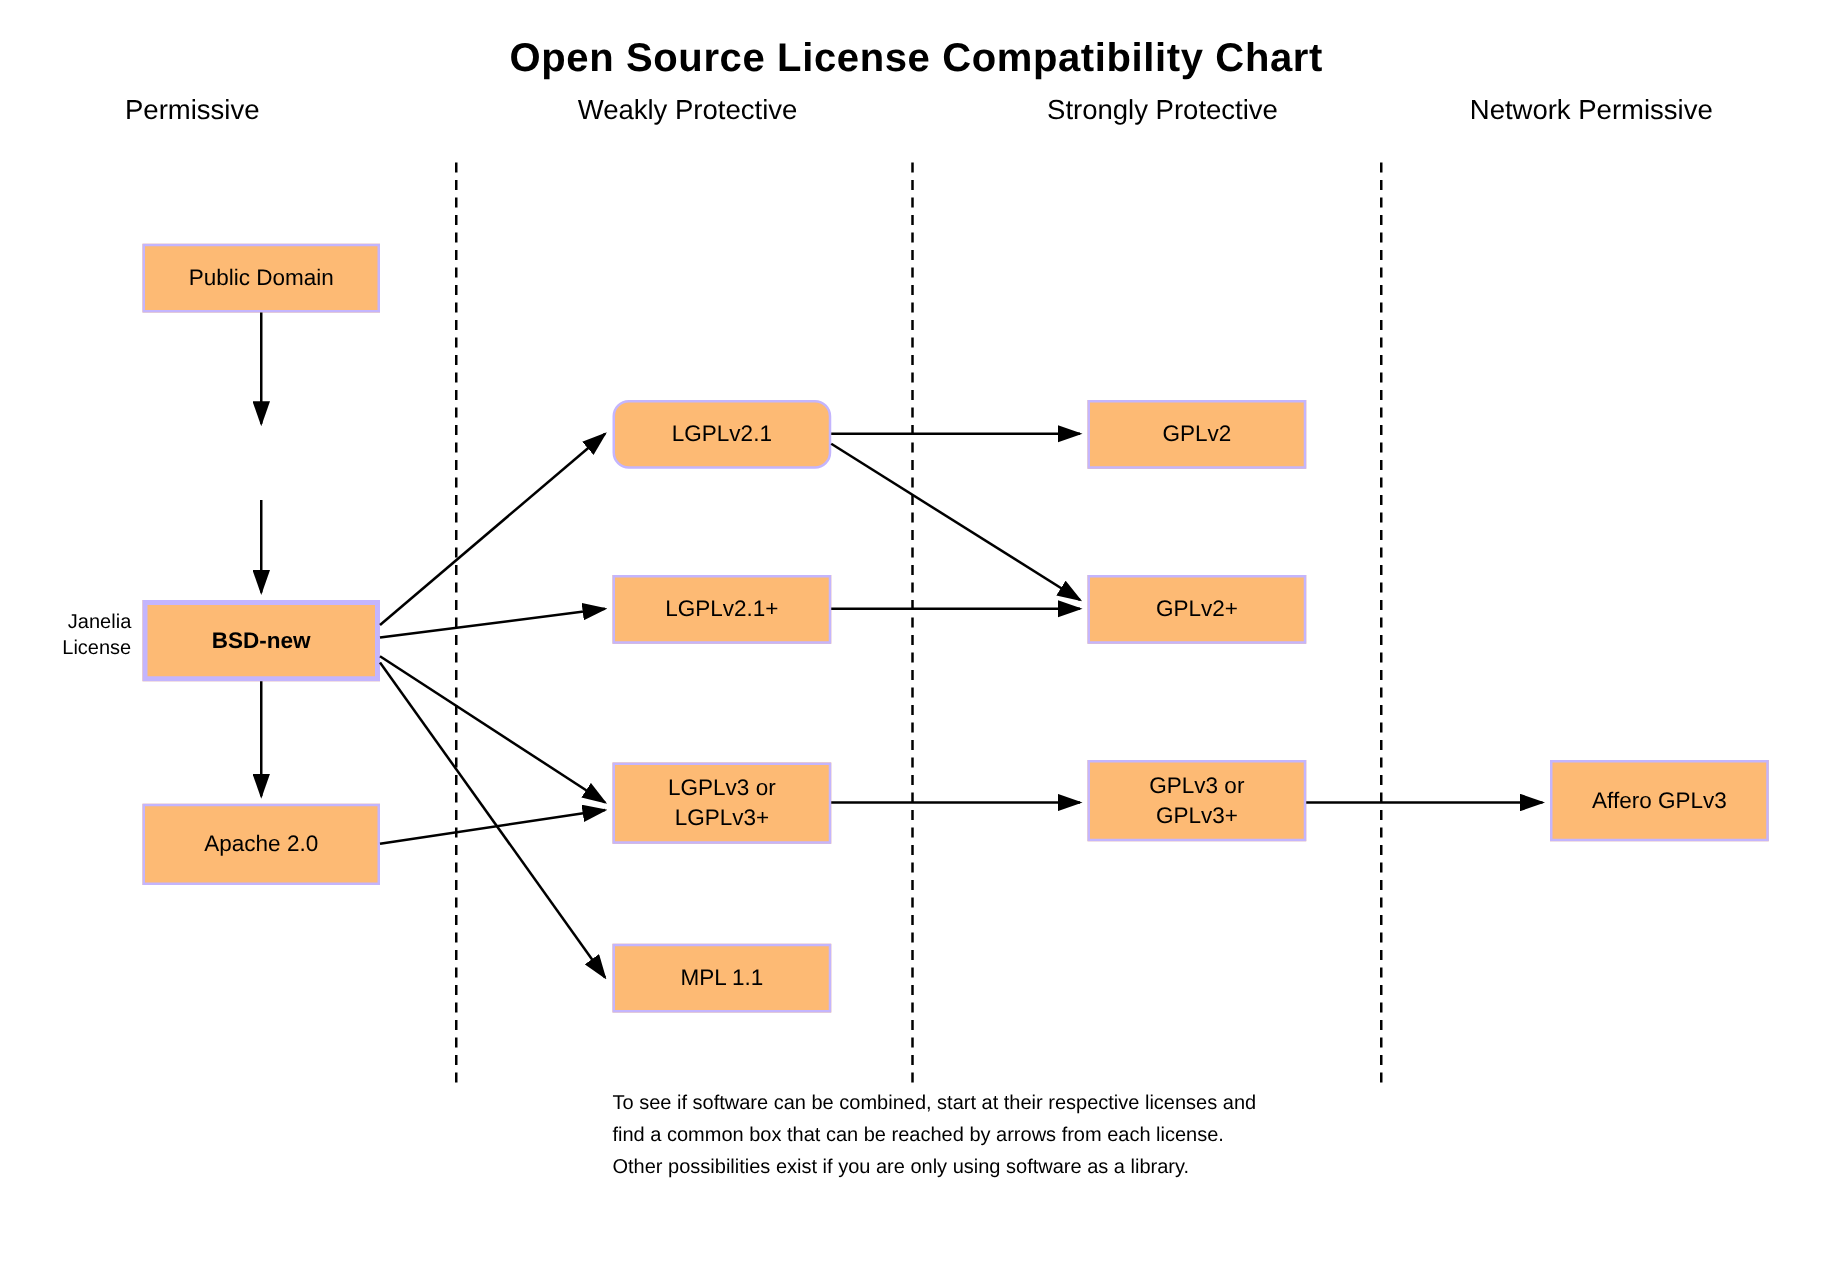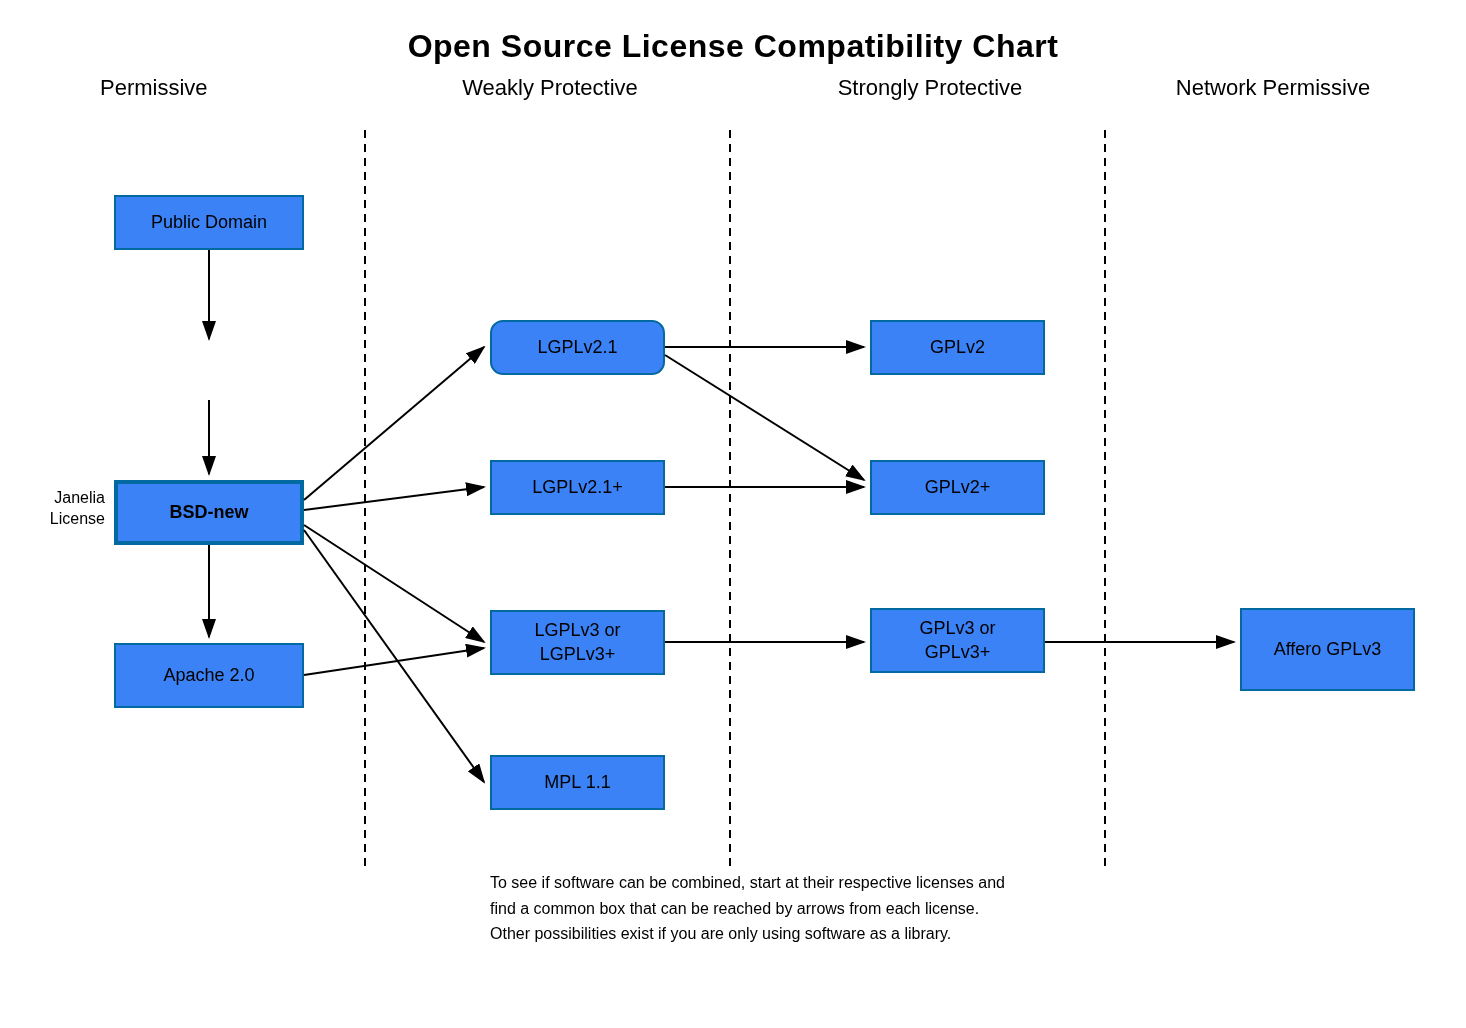--- a/index.html
+++ b/index.html
@@ -41,8 +41,8 @@
 
     .node-box {
       position: absolute;
-      border: 2px solid #0369a1;
-      background: #3b82f6;
+      border: 2px solid #c4b5fd;
+      background: #fdba74;
       display: flex;
       align-items: center;
       justify-content: center;

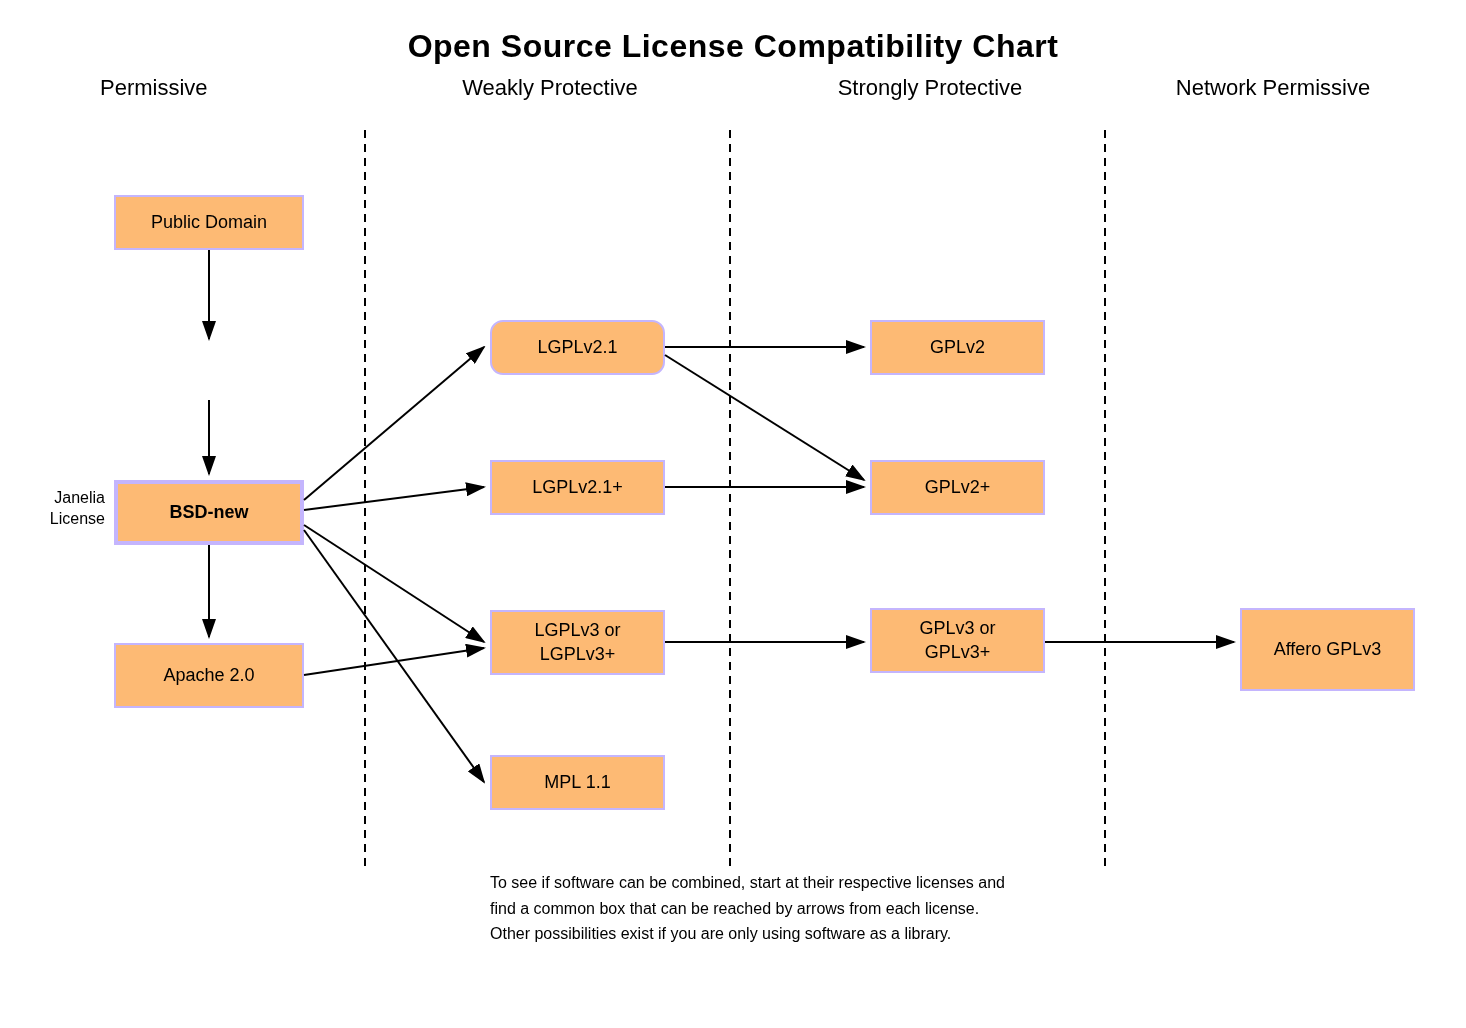--- a/index.html
+++ b/index.html
@@ -128,7 +128,7 @@
 GPLv3+</span>
   </div>
 
-  <div class="node-box" style="left:1240px; top:608px; width:175px; height:83px;">
+  <div class="node-box" style="left:1240px; top:608px; width:175px; height:65px;">
     <span>Affero GPLv3</span>
   </div>
 

